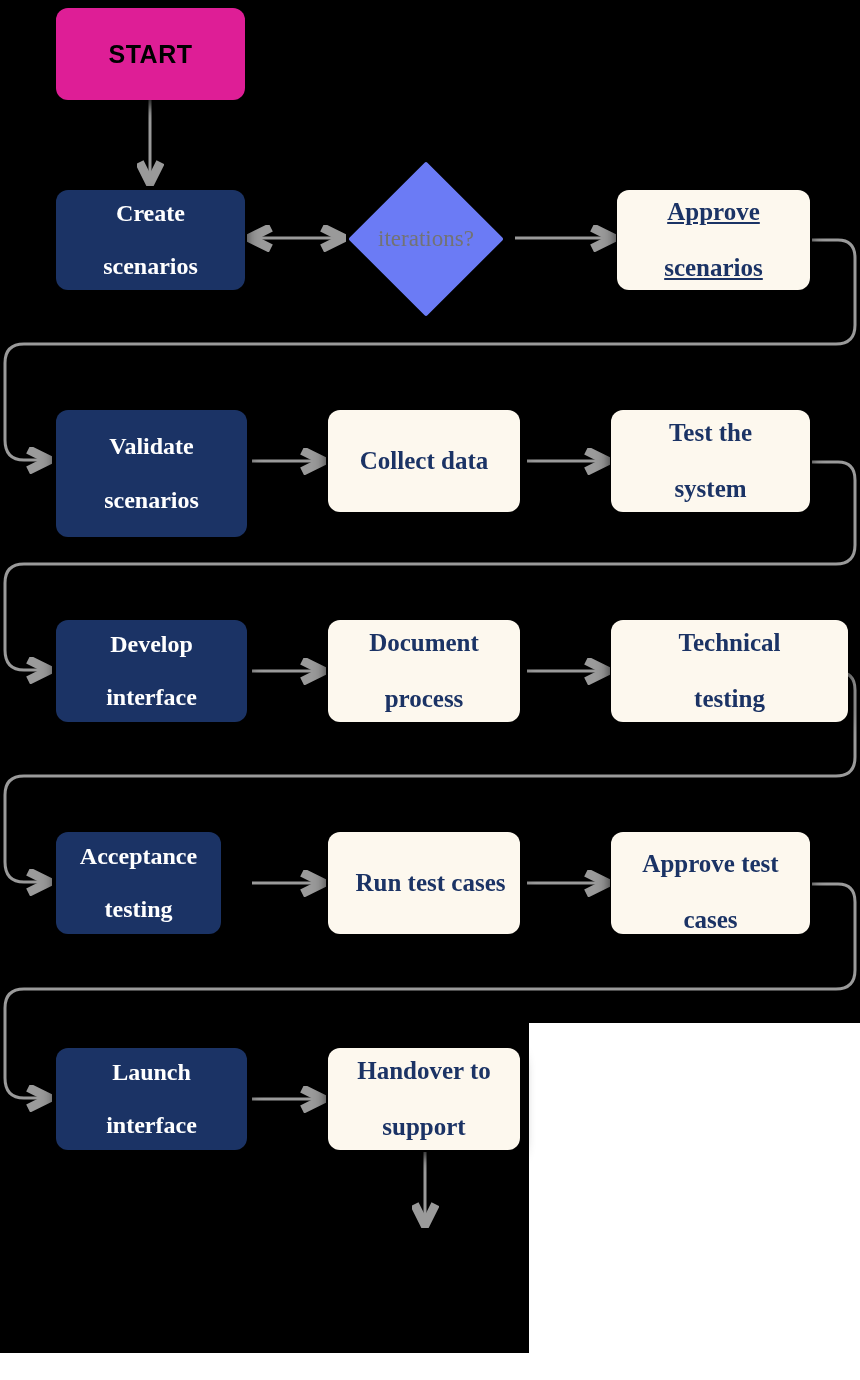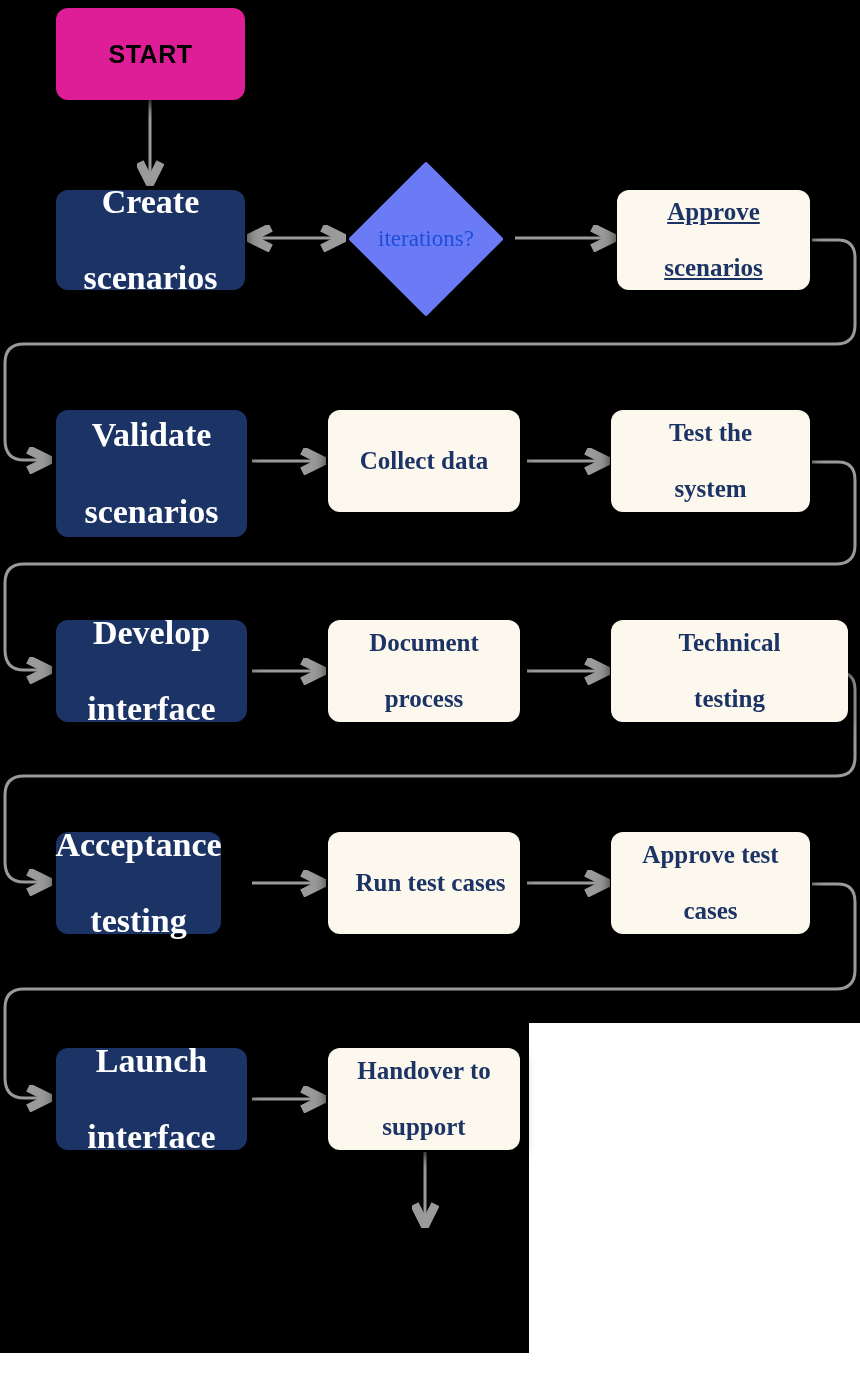--- a/index.html
+++ b/index.html
@@ -23,7 +23,7 @@
            font-weight:700;font-size:25px;letter-spacing:.5px;}
   .n-proc{background:#1B3365;color:#FFFFFF;
           font-family:"Liberation Serif", serif;
-          font-weight:700;font-size:34px;}
+          font-weight:700;font-size:24px;}
   .n-doc{background:#FDF8EE;color:#1B3365;
          font-family:"Liberation Serif", serif;
          font-weight:700;font-size:25px;}

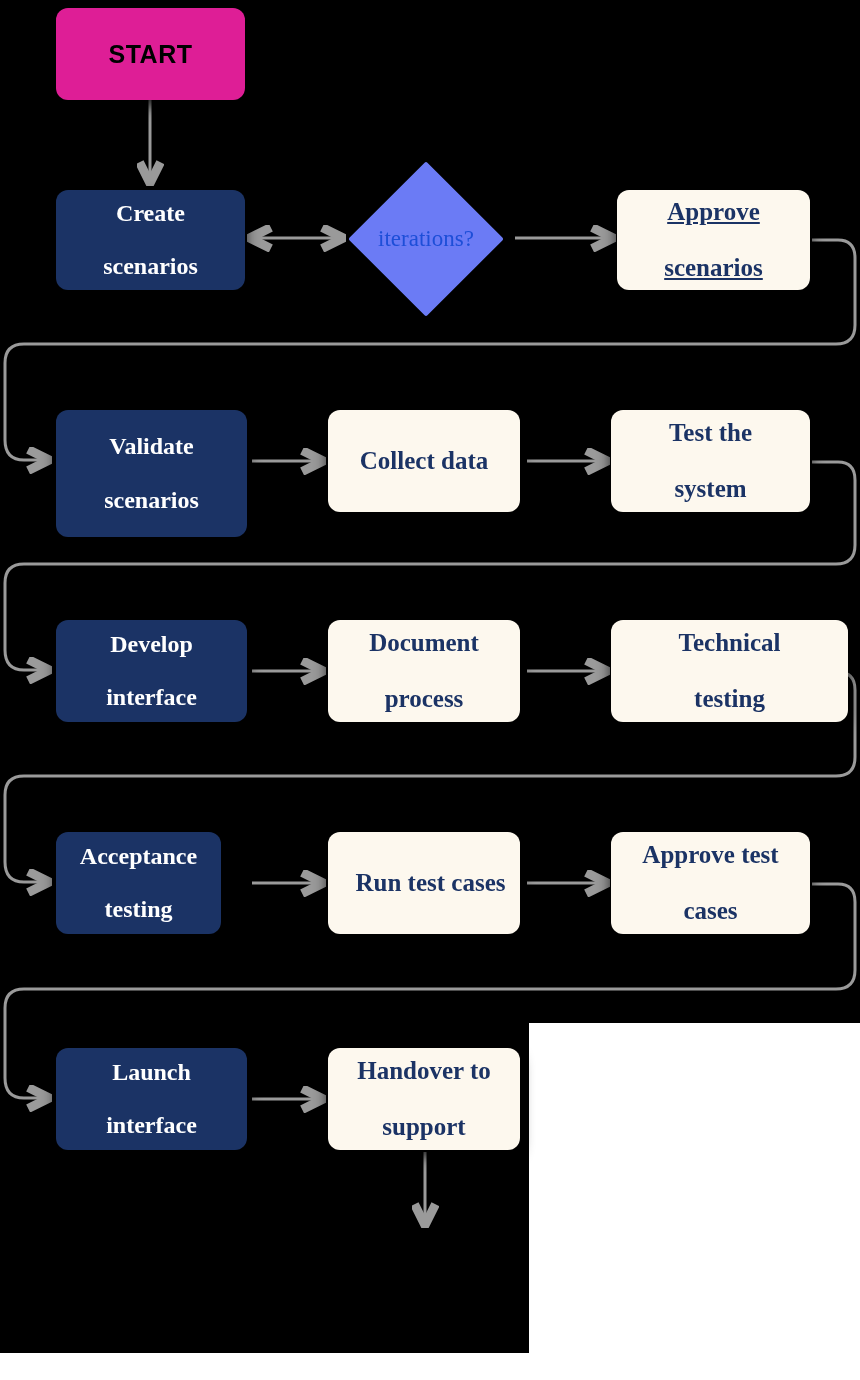--- a/index.html
+++ b/index.html
@@ -32,7 +32,7 @@
   .dia-shape{position:absolute;background:#6B7BF5;
              transform:rotate(45deg);border-radius:2px;}
   .dia-label{position:absolute;display:flex;align-items:center;
-             justify-content:center;color:#1d4ed8;
+             justify-content:center;color:#737373;
              font-family:"Liberation Serif", serif;font-size:23px;
              white-space:nowrap;}
 

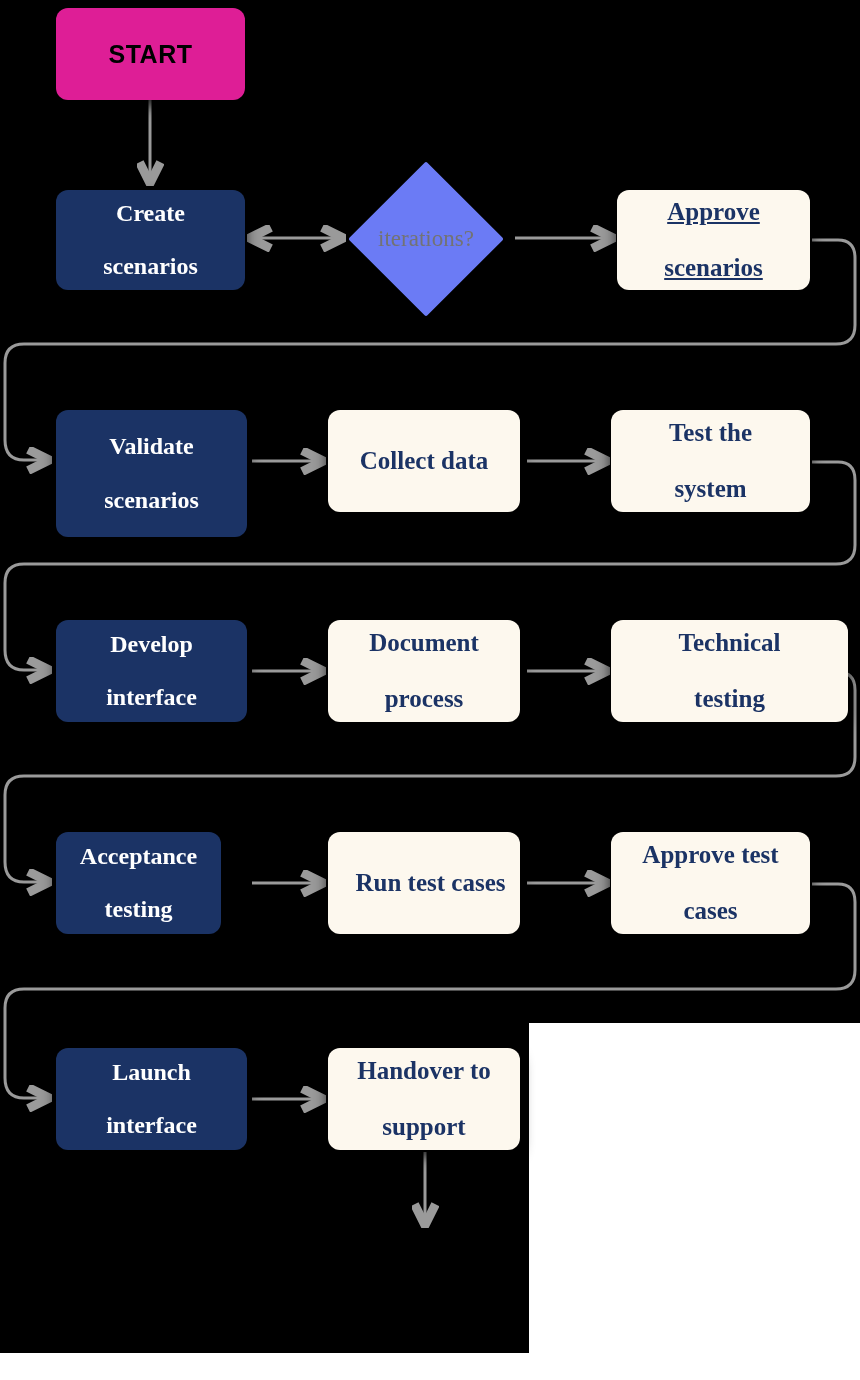--- a/index.html
+++ b/index.html
@@ -163,7 +163,7 @@
     <span>Run test cases</span>
   </div>
 
-  <div class="node n-doc" style="left:611px;top:832px;width:199px;height:102px;">
+  <div class="node n-doc" style="left:611px;top:832px;width:199px;height:102px;align-items:flex-end;">
     <span>
       <span>Approve test</span><br>
       <span>cases</span>

